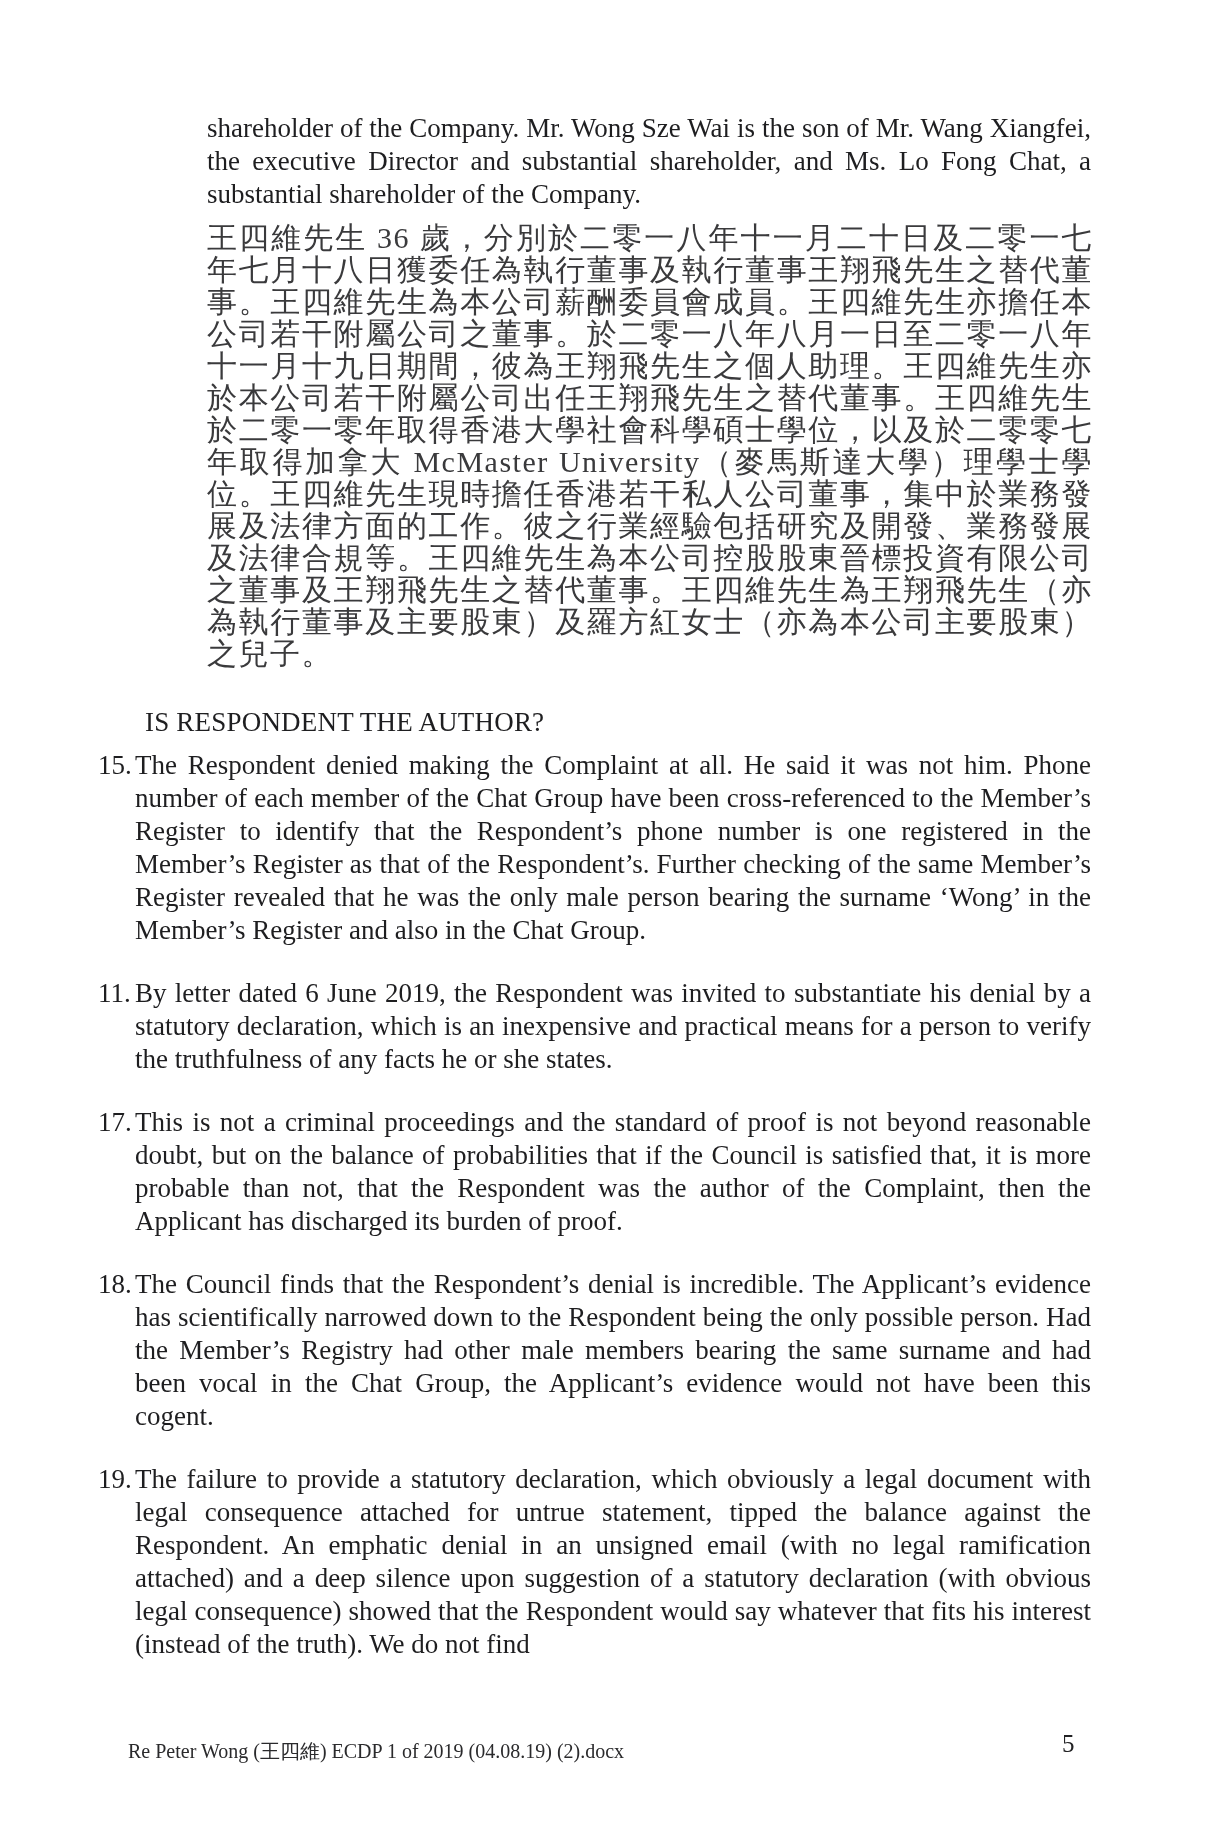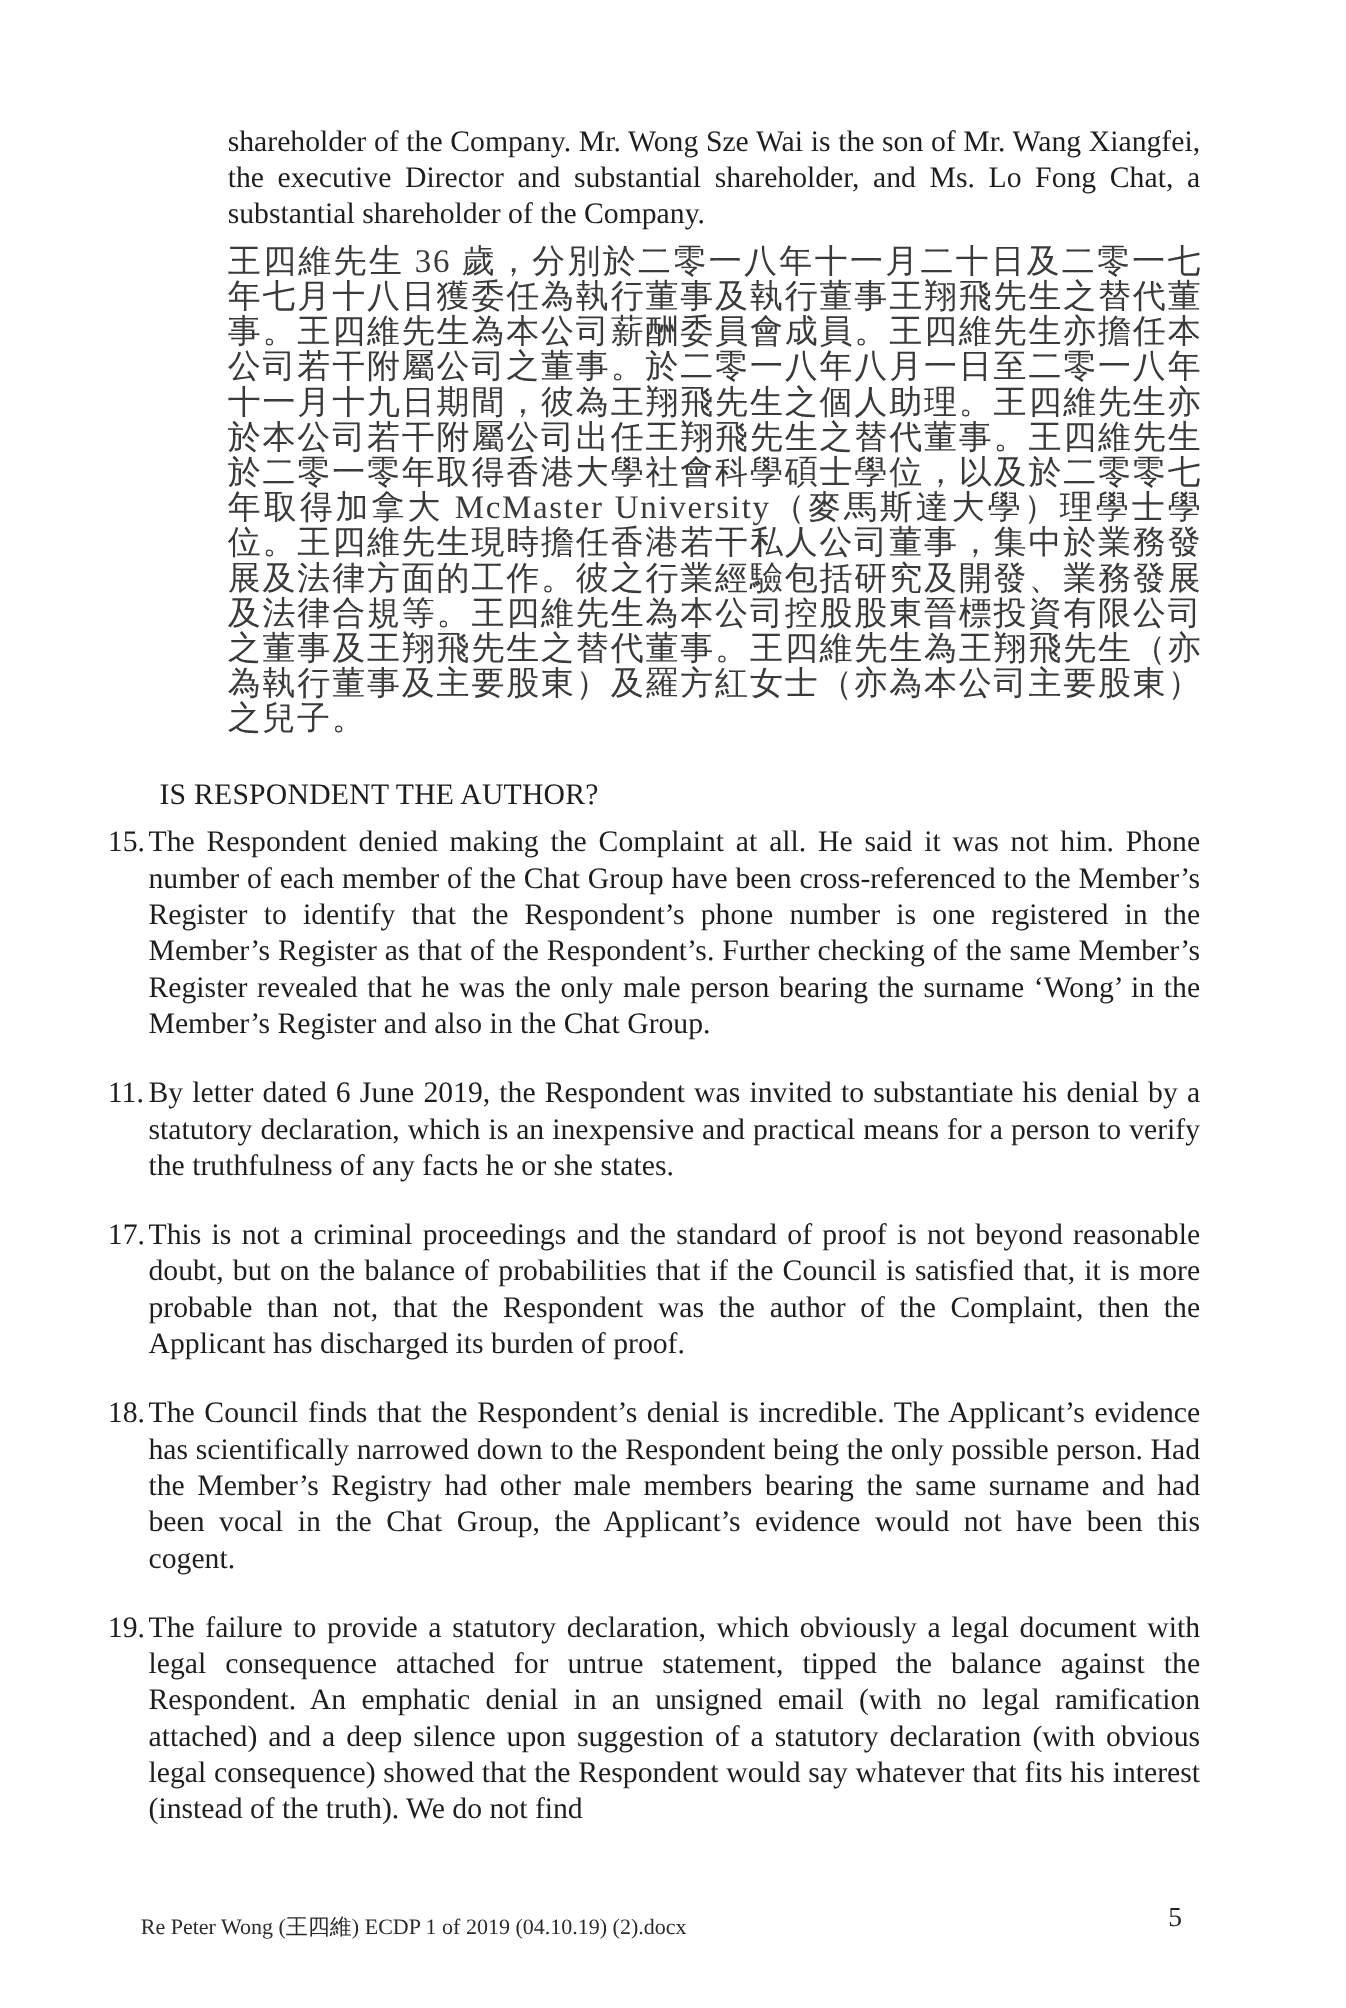--- a/index.html
+++ b/index.html
@@ -98,7 +98,7 @@
       <div class="item"><span class="num">19.</span><span>The failure to provide a statutory declaration, which obviously a legal document with legal consequence attached for untrue statement, tipped the balance against the Respondent.  An emphatic denial in an unsigned email (with no legal ramification attached) and a deep silence upon suggestion of a statutory declaration (with obvious legal consequence) showed that the Respondent would say whatever that fits his interest (instead of the truth).  We do not find</span></div>
     </div>
 
-  <div class="footer-line">Re Peter Wong (王四維) ECDP 1 of 2019 (04.10.19) (2).docx</div>
+  <div class="footer-line">Re Peter Wong (王四維) ECDP 1 of 2019 (04.08.19) (2).docx</div>
 
   <div class="page-num">5</div>
 

